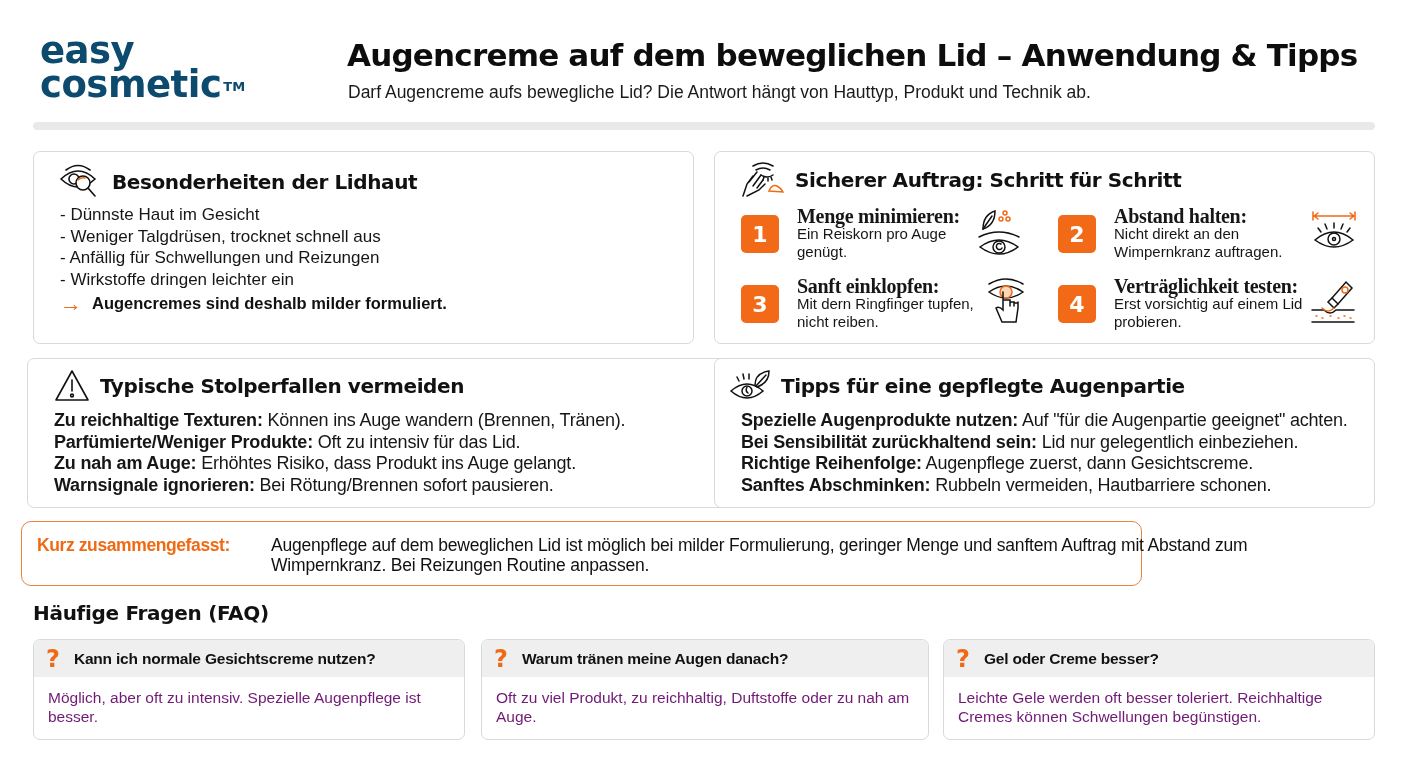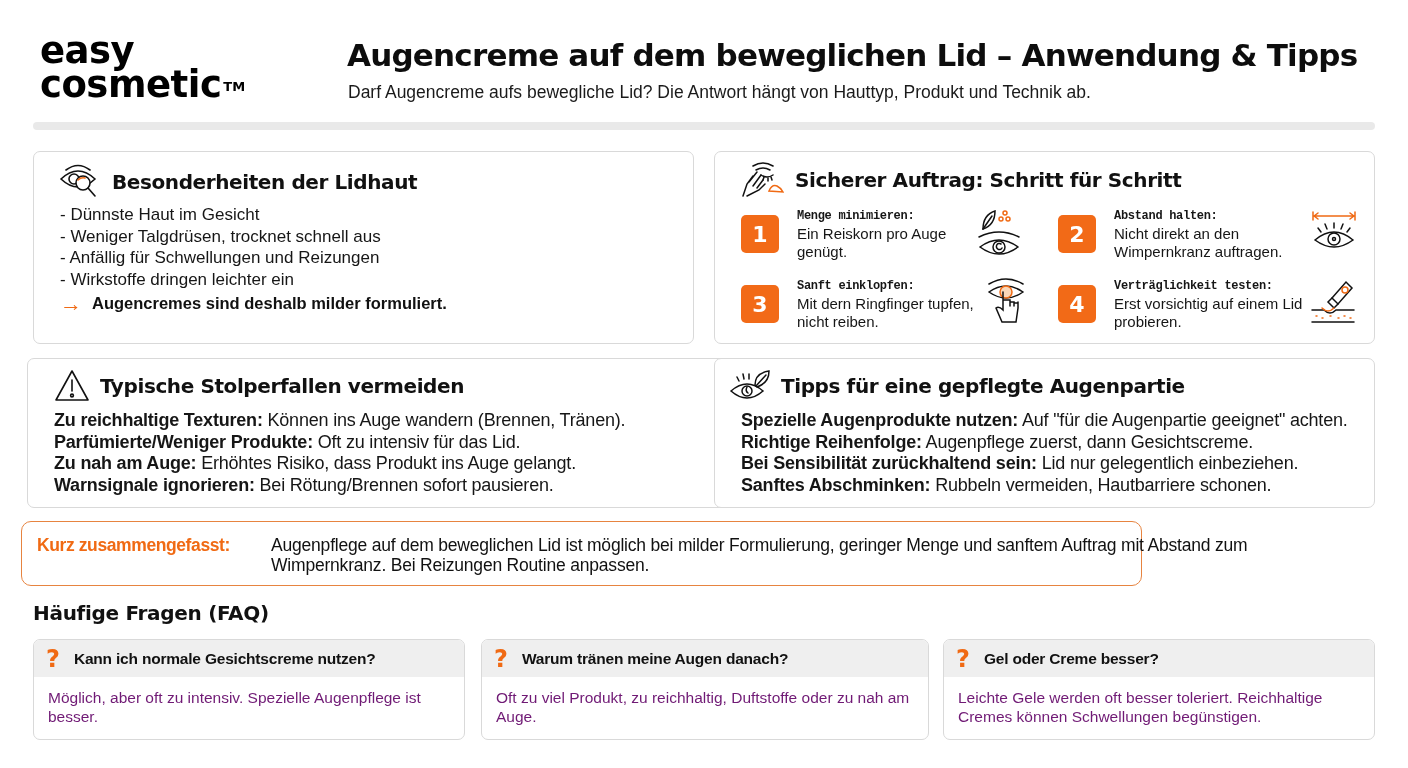--- a/index.html
+++ b/index.html
@@ -6,7 +6,7 @@
   html, body { width: 1408px; height: 768px; background: #ffffff; overflow: hidden; }
   body { font-family: "Liberation Sans", "DejaVu Sans", sans-serif; color: #111111; position: relative; }
 
-  .logo { position: absolute; left: 40px; top: 34px; color: #000000; font-family: "DejaVu Sans", sans-serif; font-weight: bold; font-size: 37px; line-height: 34px; letter-spacing: -0.5px; }
+  .logo { position: absolute; left: 40px; top: 34px; color: #0c4a6e; font-family: "DejaVu Sans", sans-serif; font-weight: bold; font-size: 37px; line-height: 34px; letter-spacing: -0.5px; }
   .logo .tm { font-size: 13px; vertical-align: top; position: relative; top: 2px; margin-left: 2px; letter-spacing: 0; }
 
   .title { position: absolute; left: 347px; top: 37px; font-size: 31px; font-weight: bold; font-family: "DejaVu Sans", sans-serif; letter-spacing: -0.8px; color: #0d0d0d; white-space: nowrap; }

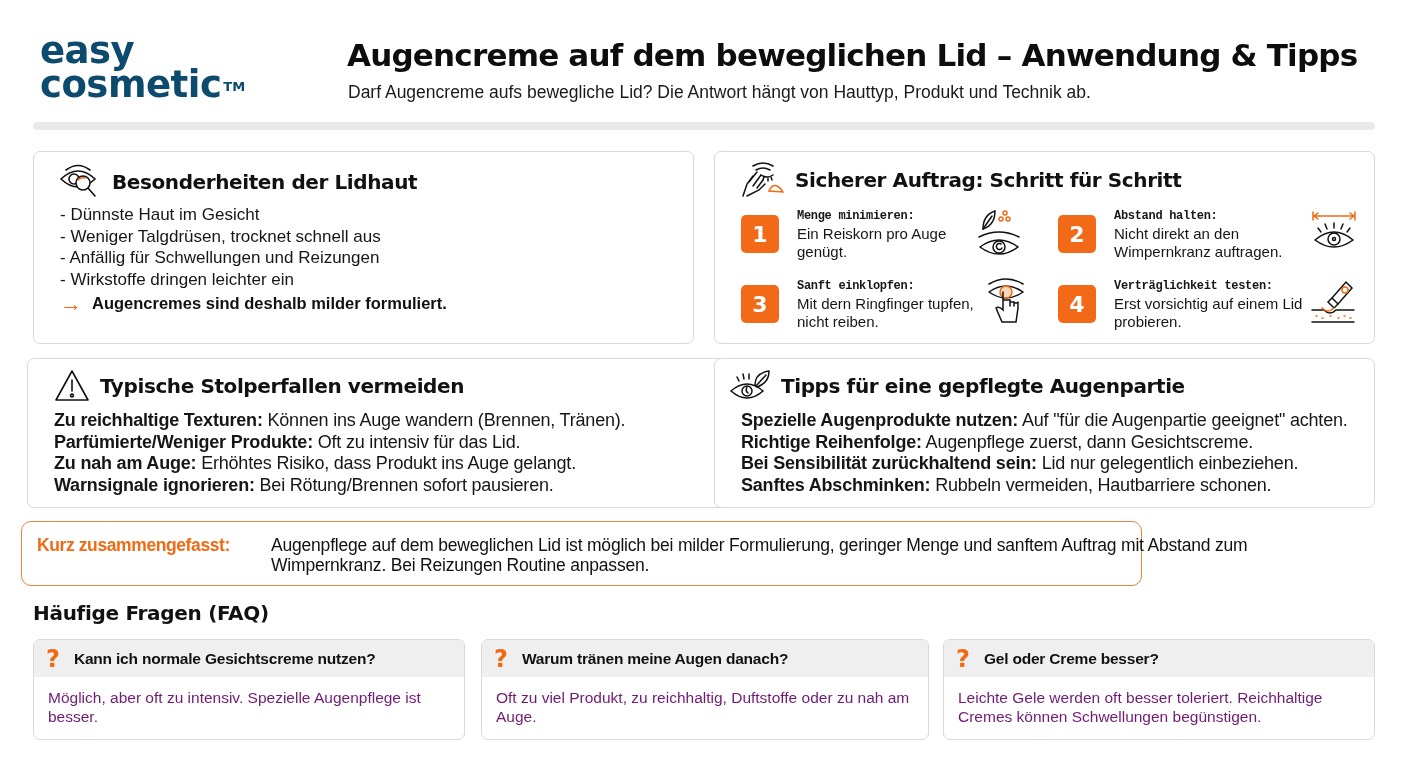--- a/index.html
+++ b/index.html
@@ -30,7 +30,7 @@
   .step { position: absolute; display: flex; align-items: flex-start; }
   .step-num { width: 38px; height: 38px; border-radius: 5px; background: #f26a17; color: #fff; font-weight: bold; font-size: 22px; display: flex; align-items: center; justify-content: center; margin-top: 8px; font-family: "DejaVu Sans", sans-serif; }
   .step-text { margin-left: 18px; font-size: 15px; line-height: 18px; color: #161616; width: 200px; }
-  .step-text b { display: block; font-family: Liberation Mono, monospace; font-size: 12px; letter-spacing: -0.3px; }
+  .step-text b { display: block; font-family: Liberation Serif, serif; font-size: 20px; letter-spacing: -0.3px; }
   .step-icon { position: absolute; }
 
   #card-stolper { left: 27px; top: 358px; width: 771px; height: 150px; }

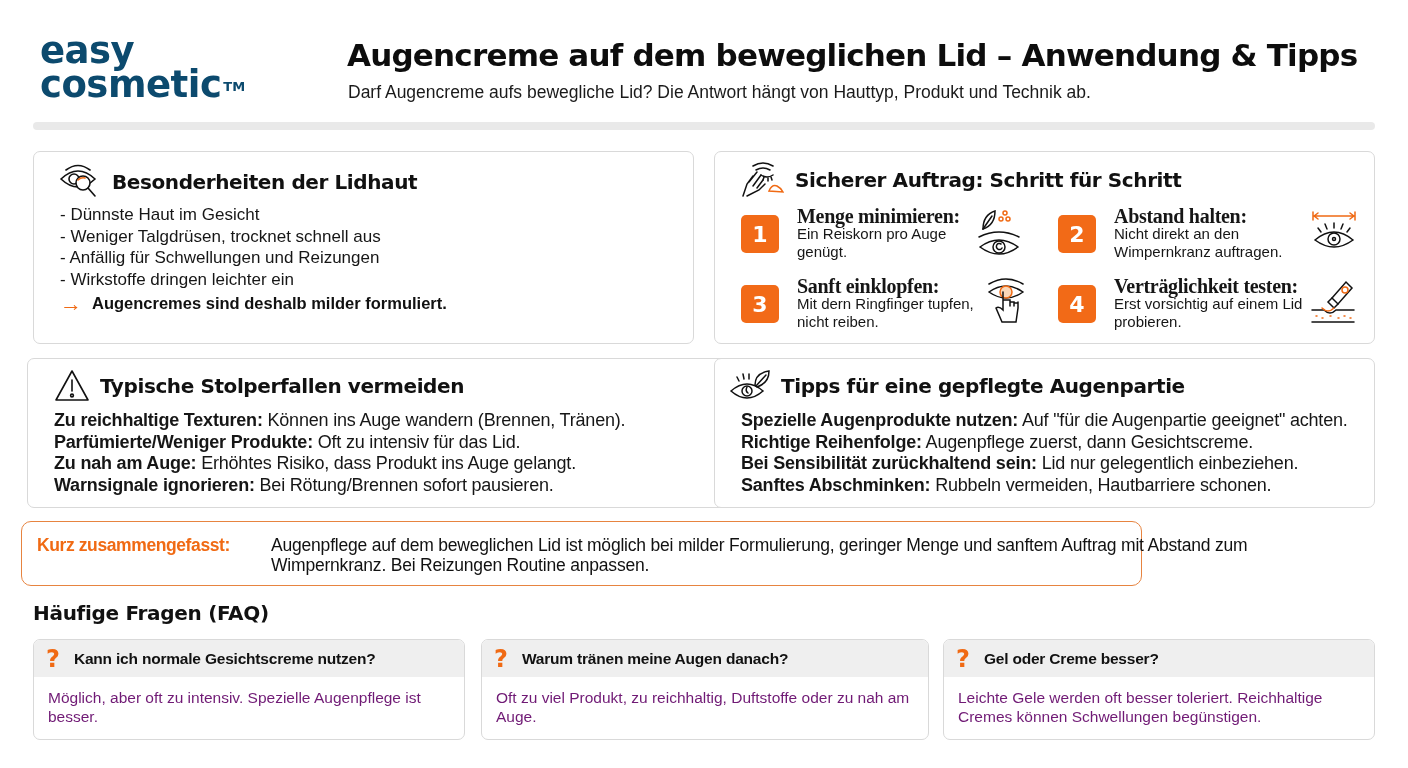--- a/index.html
+++ b/index.html
@@ -201,8 +201,8 @@
   </div>
   <div class="rich-list">
     <div><b>Spezielle Augenprodukte nutzen:</b><span> Auf "für die Augenpartie geeignet" achten.</span></div>
+    <div><b>Bei Sensibilität zurückhaltend sein:</b><span> Lid nur gelegentlich einbeziehen.</span></div>
     <div><b>Richtige Reihenfolge:</b><span> Augenpflege zuerst, dann Gesichtscreme.</span></div>
-    <div><b>Bei Sensibilität zurückhaltend sein:</b><span> Lid nur gelegentlich einbeziehen.</span></div>
     <div><b>Sanftes Abschminken:</b><span> Rubbeln vermeiden, Hautbarriere schonen.</span></div>
   </div>
 </section>

